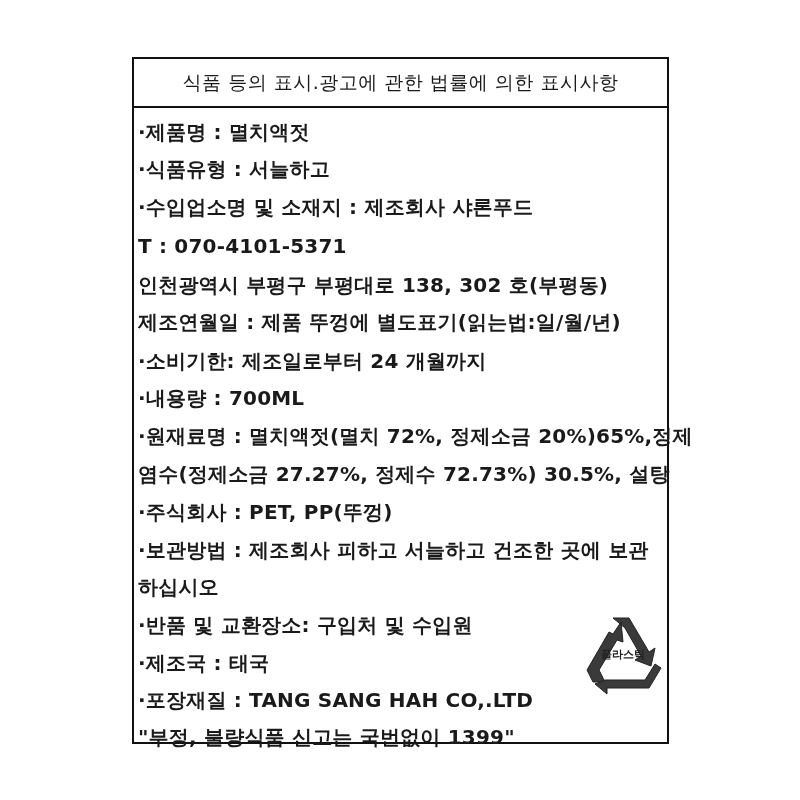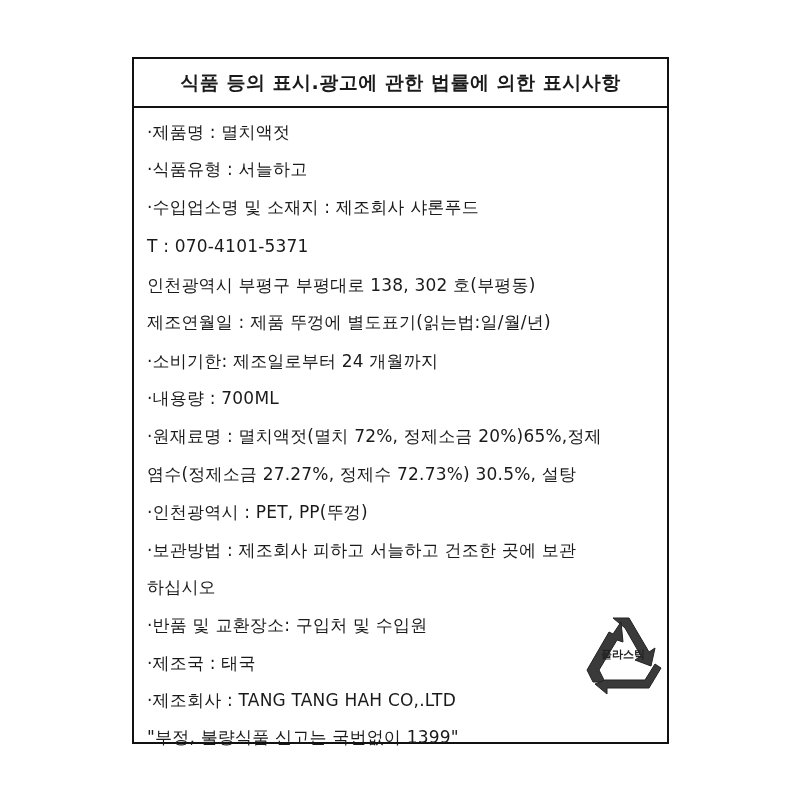--- a/index.html
+++ b/index.html
@@ -8,7 +8,7 @@
   .label-box { position: absolute; left: 132px; top: 57px; width: 533px; height: 683px;
                border: 2px solid #111; box-sizing: content-box; }
   .header { height: 47px; border-bottom: 2px solid #111; display: flex; align-items: center;
-            justify-content: center; font-size: 19px; font-weight: bold; letter-spacing: 0.5px; }
+            justify-content: center; font-size: 19px; font-weight: normal; letter-spacing: 0.5px; }
   .rows { position: relative; }
   .row { position: absolute; left: 13px; font-size: 17px; font-weight: normal; white-space: nowrap;
          letter-spacing: 0.2px; line-height: 20px; }

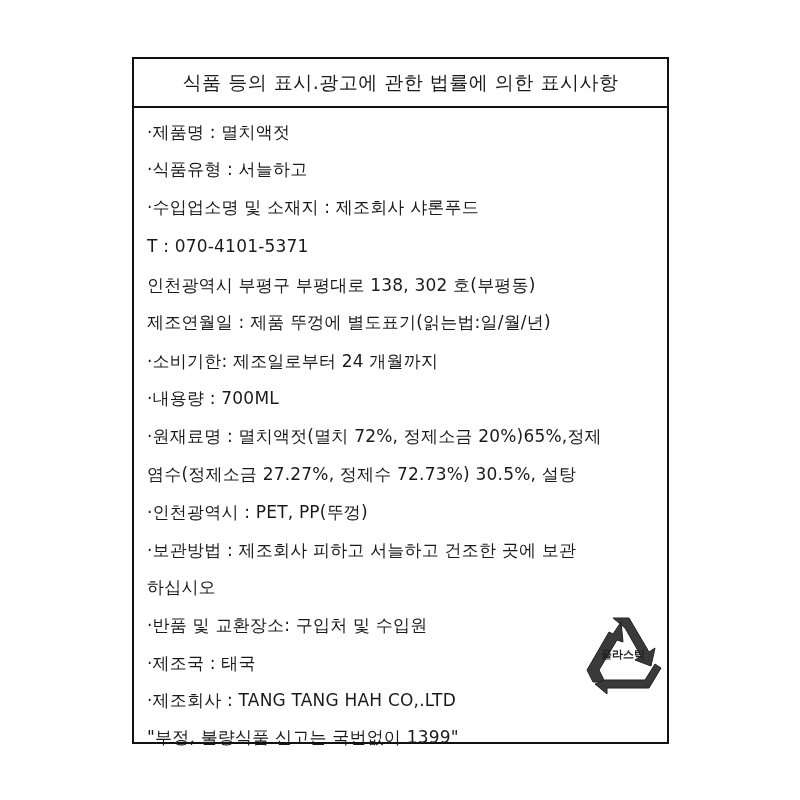--- a/index.html
+++ b/index.html
@@ -10,7 +10,7 @@
   .header { height: 47px; border-bottom: 2px solid #111; display: flex; align-items: center;
             justify-content: center; font-size: 19px; font-weight: normal; letter-spacing: 0.5px; }
   .rows { position: relative; }
-  .row { position: absolute; left: 13px; font-size: 17px; font-weight: normal; white-space: nowrap;
+  .row { position: absolute; left: 4px; font-size: 20px; font-weight: bold; white-space: nowrap;
          letter-spacing: 0.2px; line-height: 20px; }
   .recycle { position: absolute; left: 583px; top: 612px; width: 80px; height: 84px; }
 </style>

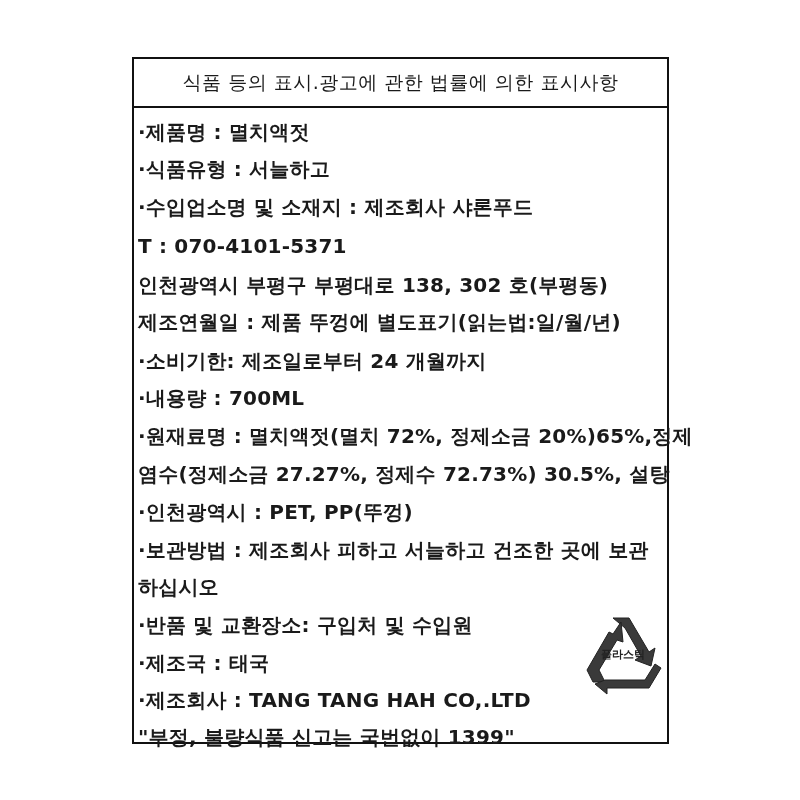--- a/index.html
+++ b/index.html
@@ -32,7 +32,7 @@
     <div class="row" style="top:280px">·내용량 : 700ML</div>
     <div class="row" style="top:318px">·원재료명   : 멸치액젓(멸치 72%,  정제소금 20%)65%,정제</div>
     <div class="row" style="top:356px">염수(정제소금 27.27%, 정제수 72.73%) 30.5%, 설탕</div>
-    <div class="row" style="top:394px">·인천광역시 : PET, PP(뚜껑)</div>
+    <div class="row" style="top:394px">·주식회사 : PET, PP(뚜껑)</div>
     <div class="row" style="top:432px">·보관방법 : 제조회사 피하고 서늘하고 건조한 곳에 보관</div>
     <div class="row" style="top:469px">하십시오</div>
     <div class="row" style="top:507px">·반품 및 교환장소: 구입처 및 수입원</div>

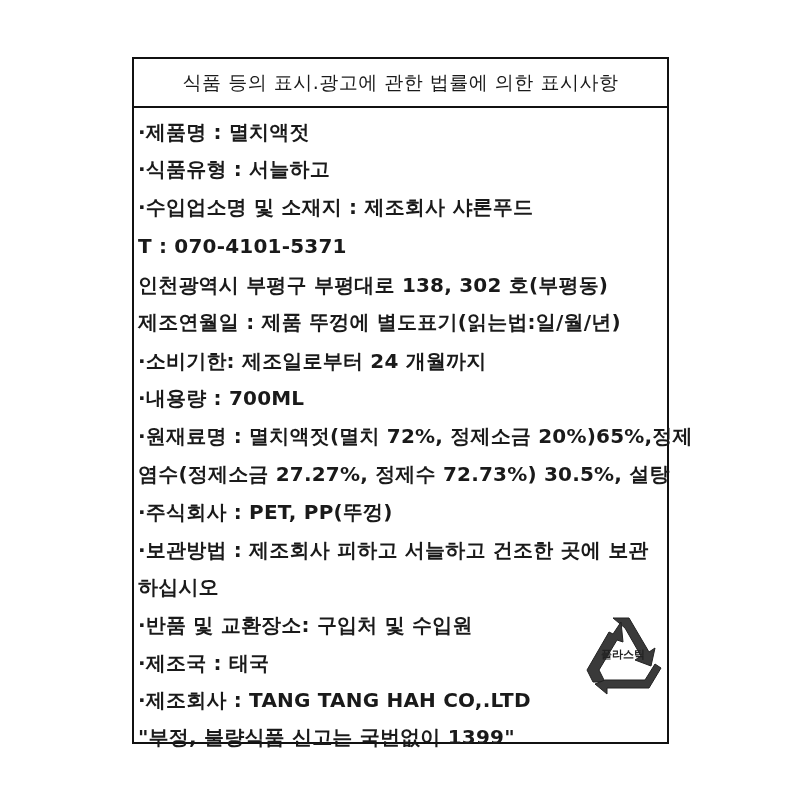--- a/index.html
+++ b/index.html
@@ -37,7 +37,7 @@
     <div class="row" style="top:469px">하십시오</div>
     <div class="row" style="top:507px">·반품 및 교환장소: 구입처 및 수입원</div>
     <div class="row" style="top:545px">·제조국 : 태국</div>
-    <div class="row" style="top:582px">·제조회사 : TANG TANG HAH CO,.LTD</div>
+    <div class="row" style="top:582px">·포장재질 : TANG SANG HAH CO,.LTD</div>
     <div class="row" style="top:619px">"부정, 불량식품 신고는 국번없이 1399"</div>
   </div>
 </div>

